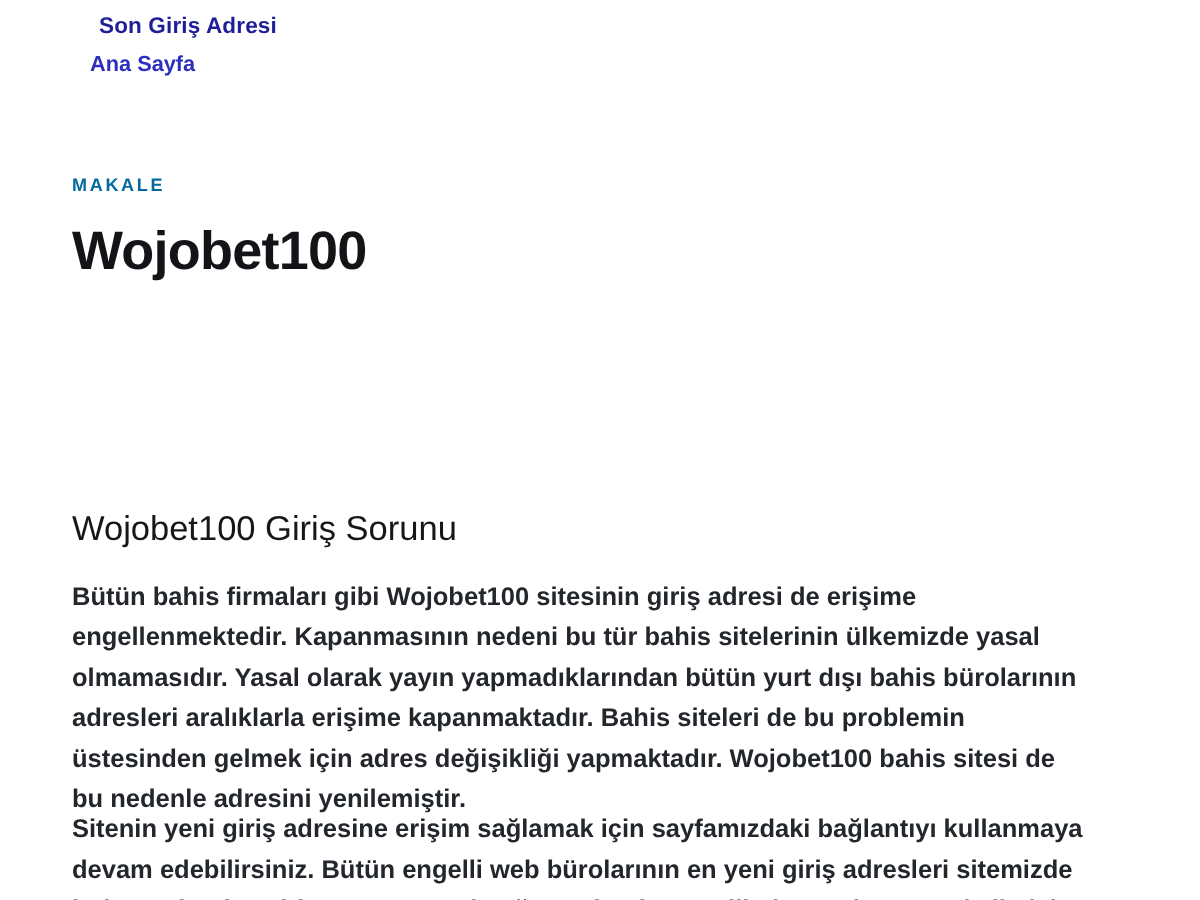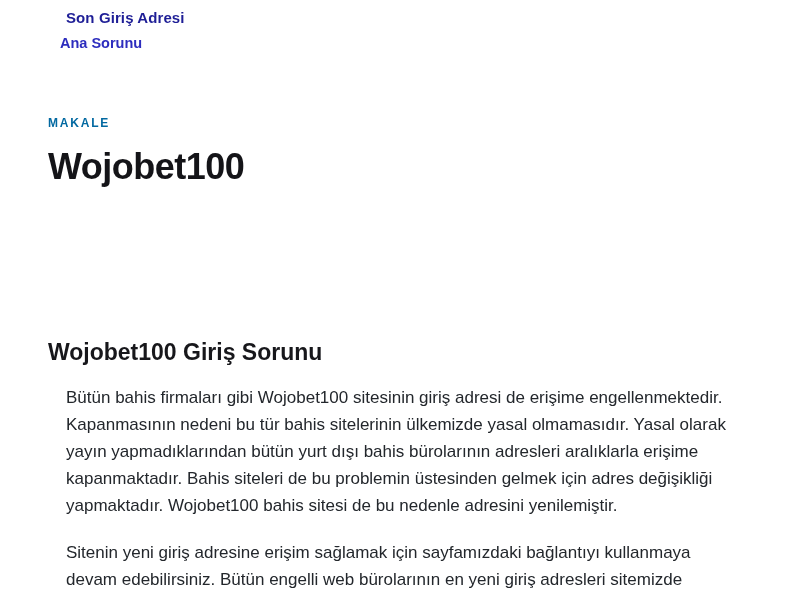--- a/index.html
+++ b/index.html
@@ -54,7 +54,7 @@
 
   <header>
     <a class="nav-link-primary">Son Giriş Adresi</a>
-    <a class="nav-link-secondary">Ana Sorunu</a>
+    <a class="nav-link-secondary">Ana Sayfa</a>
   </header>
 
   <main>

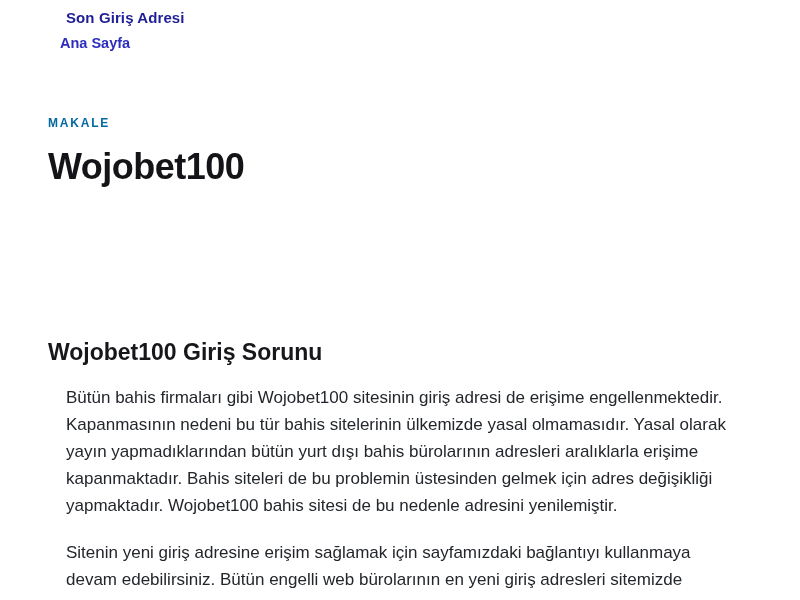--- a/index.html
+++ b/index.html
@@ -35,7 +35,7 @@
   }
   .section-heading {
     position: absolute; left: 40px; top: 331px;
-    font-size: 23px; font-weight: 700;
+    font-size: 23px; font-weight: 400;
     color: #17171b;
   }
   .body-paragraph {

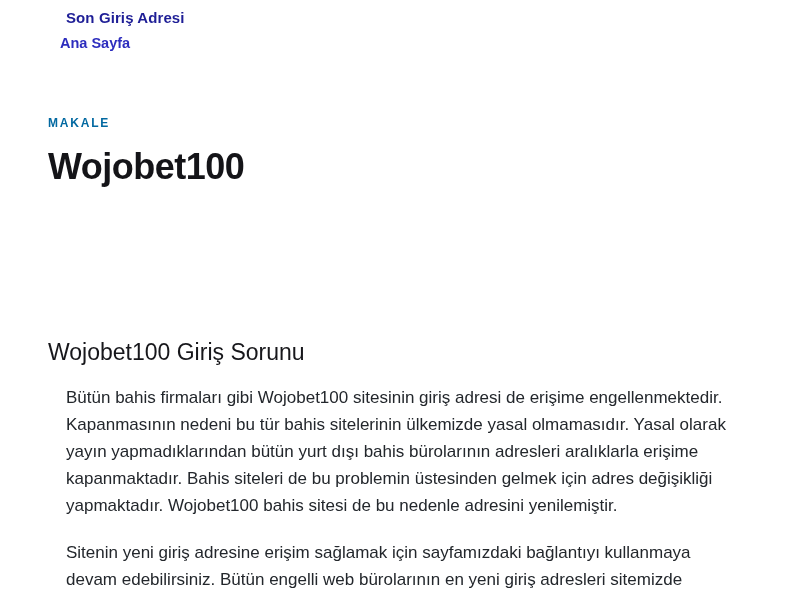--- a/index.html
+++ b/index.html
@@ -39,10 +39,10 @@
     color: #17171b;
   }
   .body-paragraph {
-    position: absolute; left: 58px; width: 674px;
+    position: absolute; left: 40px; width: 674px;
     font-size: 17px; line-height: 27px;
     color: #23272c;
-    font-weight: 400;
+    font-weight: 700;
   }
   .paragraph-1 { top: 376px; }
   .paragraph-2 { top: 531px; }

